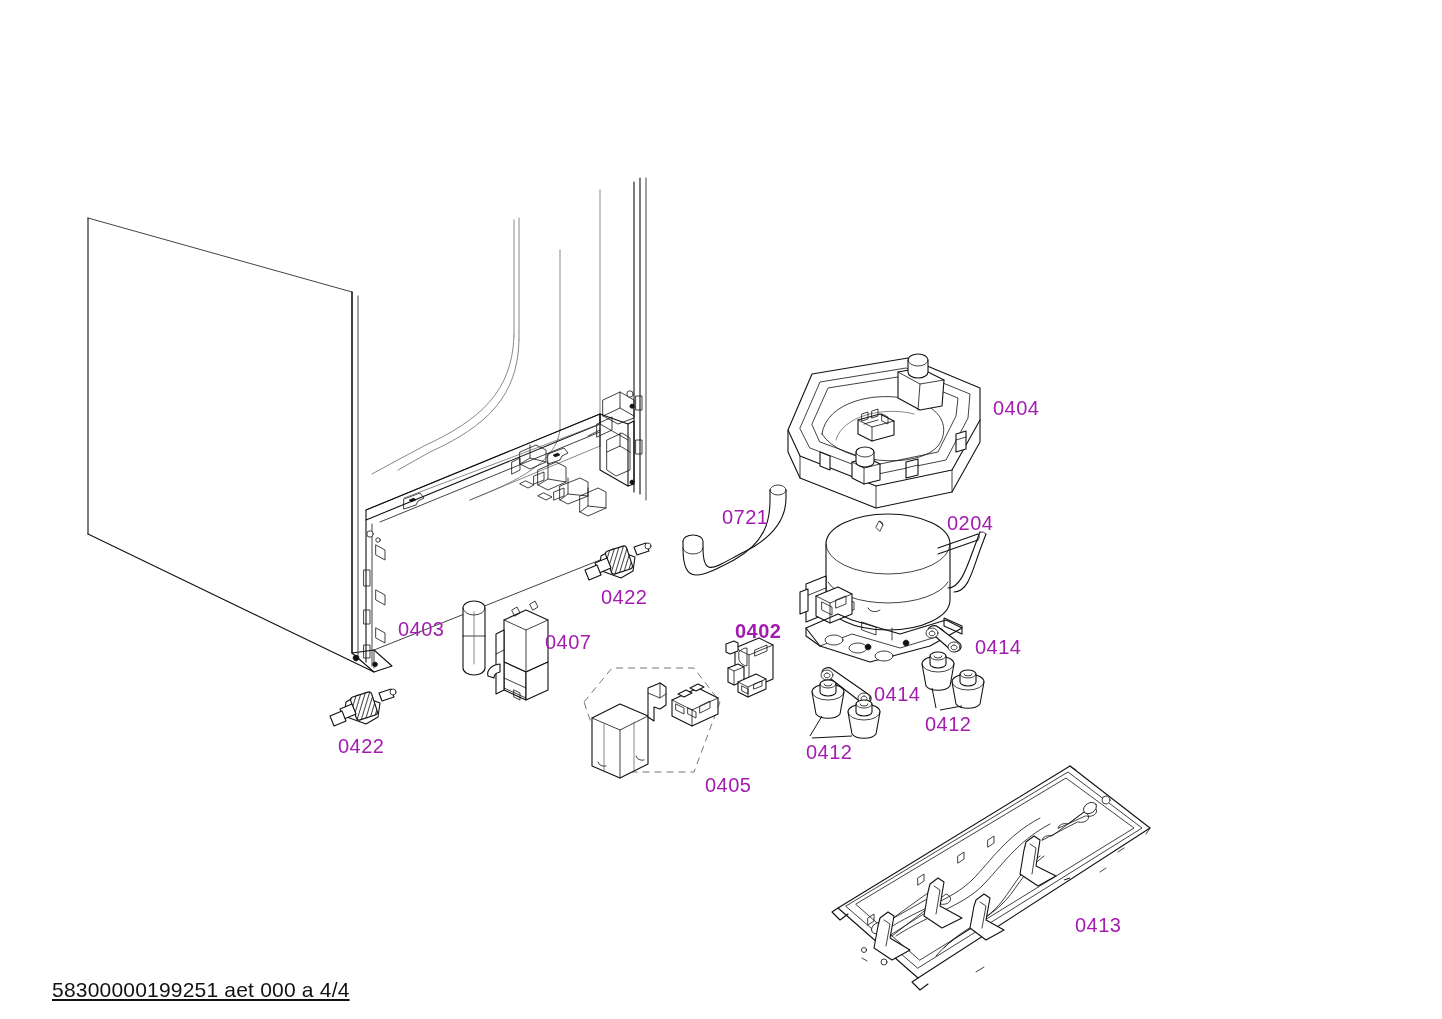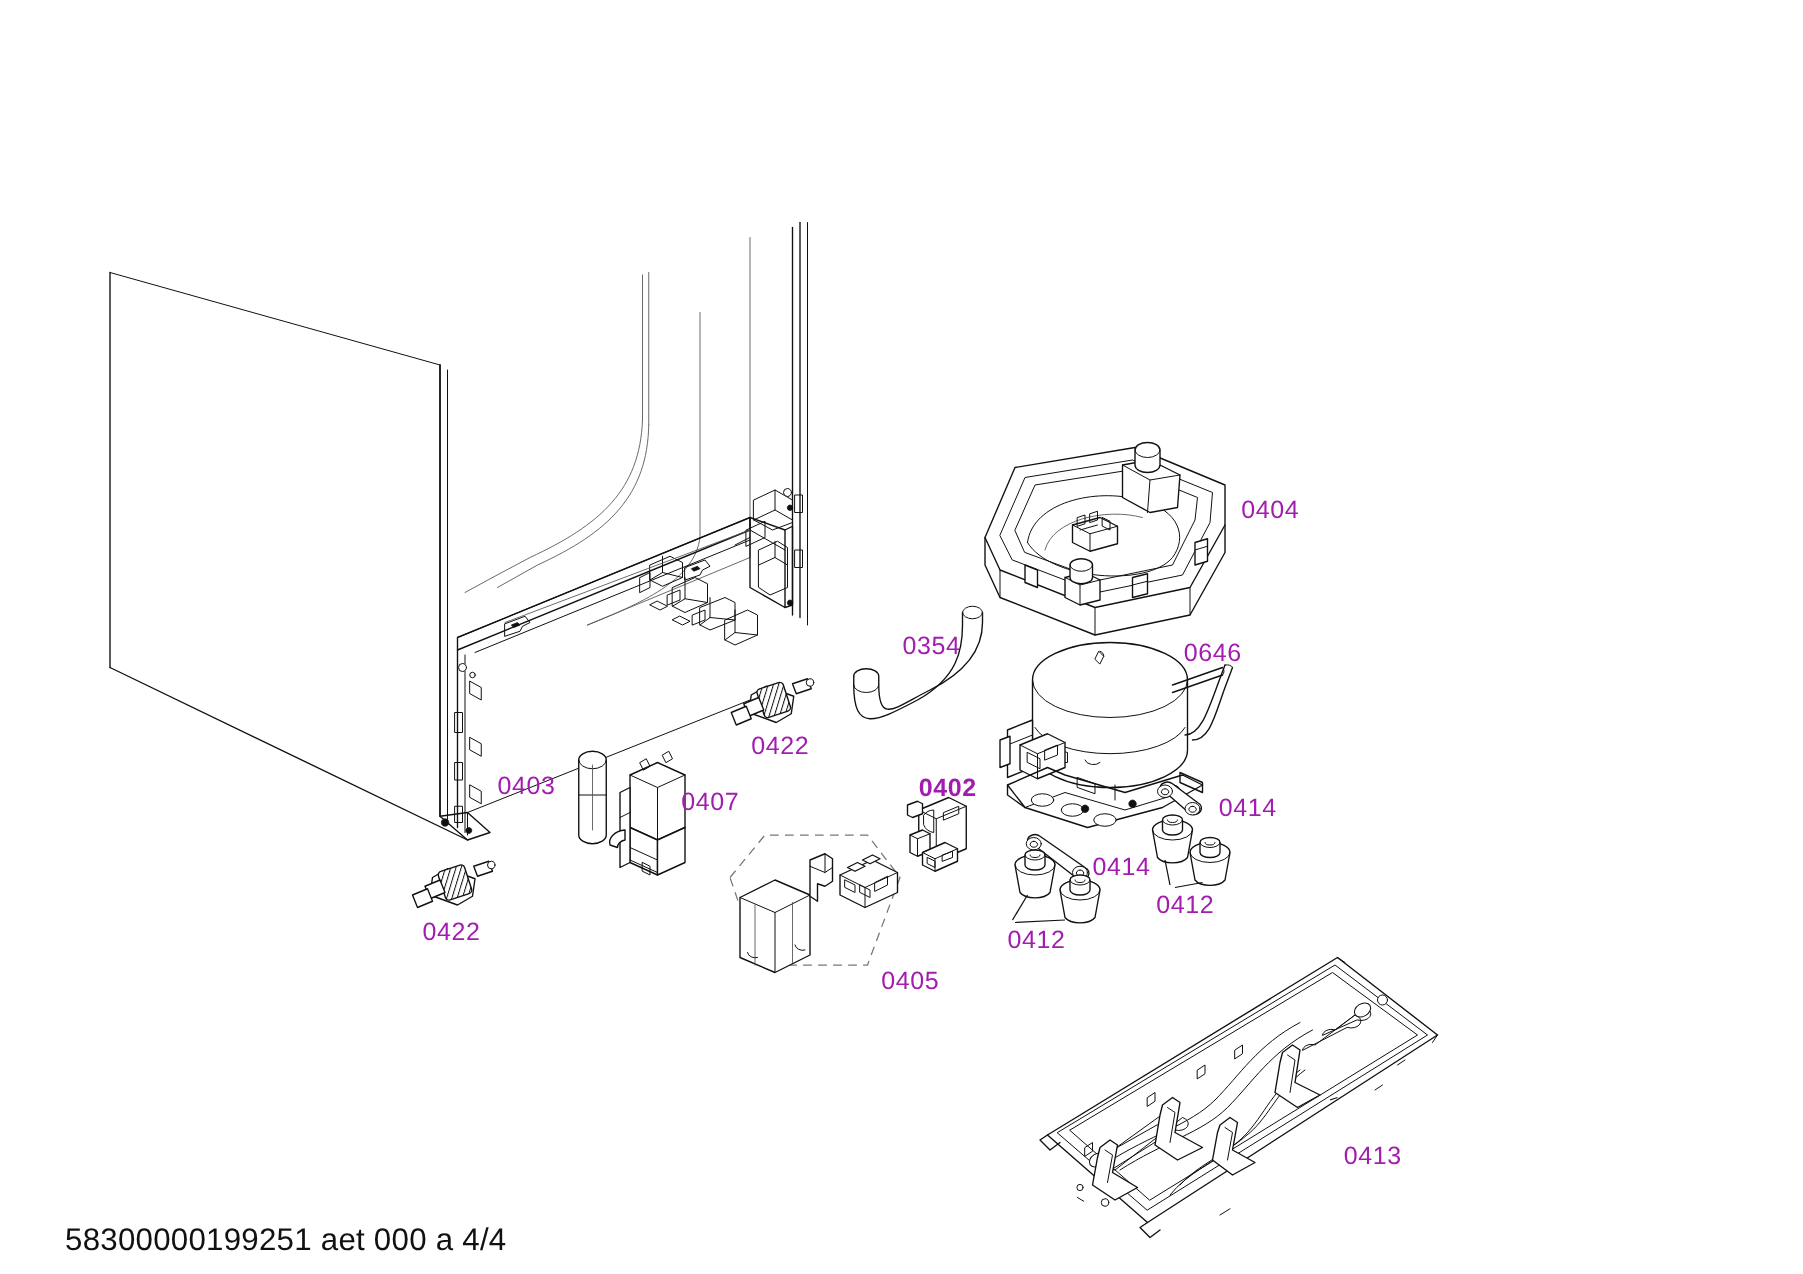--- a/index.html
+++ b/index.html
@@ -437,7 +437,7 @@
   <div class="lbl" style="left:993px;top:398px;">0404</div>
   <div class="lbl" style="left:672px;top:775px;margin-left:33px;">0405</div>
   <div class="lbl" style="left:545px;top:632px;">0407</div>
-  <div class="lbl" style="left:722px;top:507px;">0354</div>
+  <div class="lbl" style="left:722px;top:507px;">0721</div>
   <div class="lbl" style="left:806px;top:742px;">0412</div>
   <div class="lbl" style="left:925px;top:714px;">0412</div>
   <div class="lbl" style="left:1075px;top:915px;">0413</div>

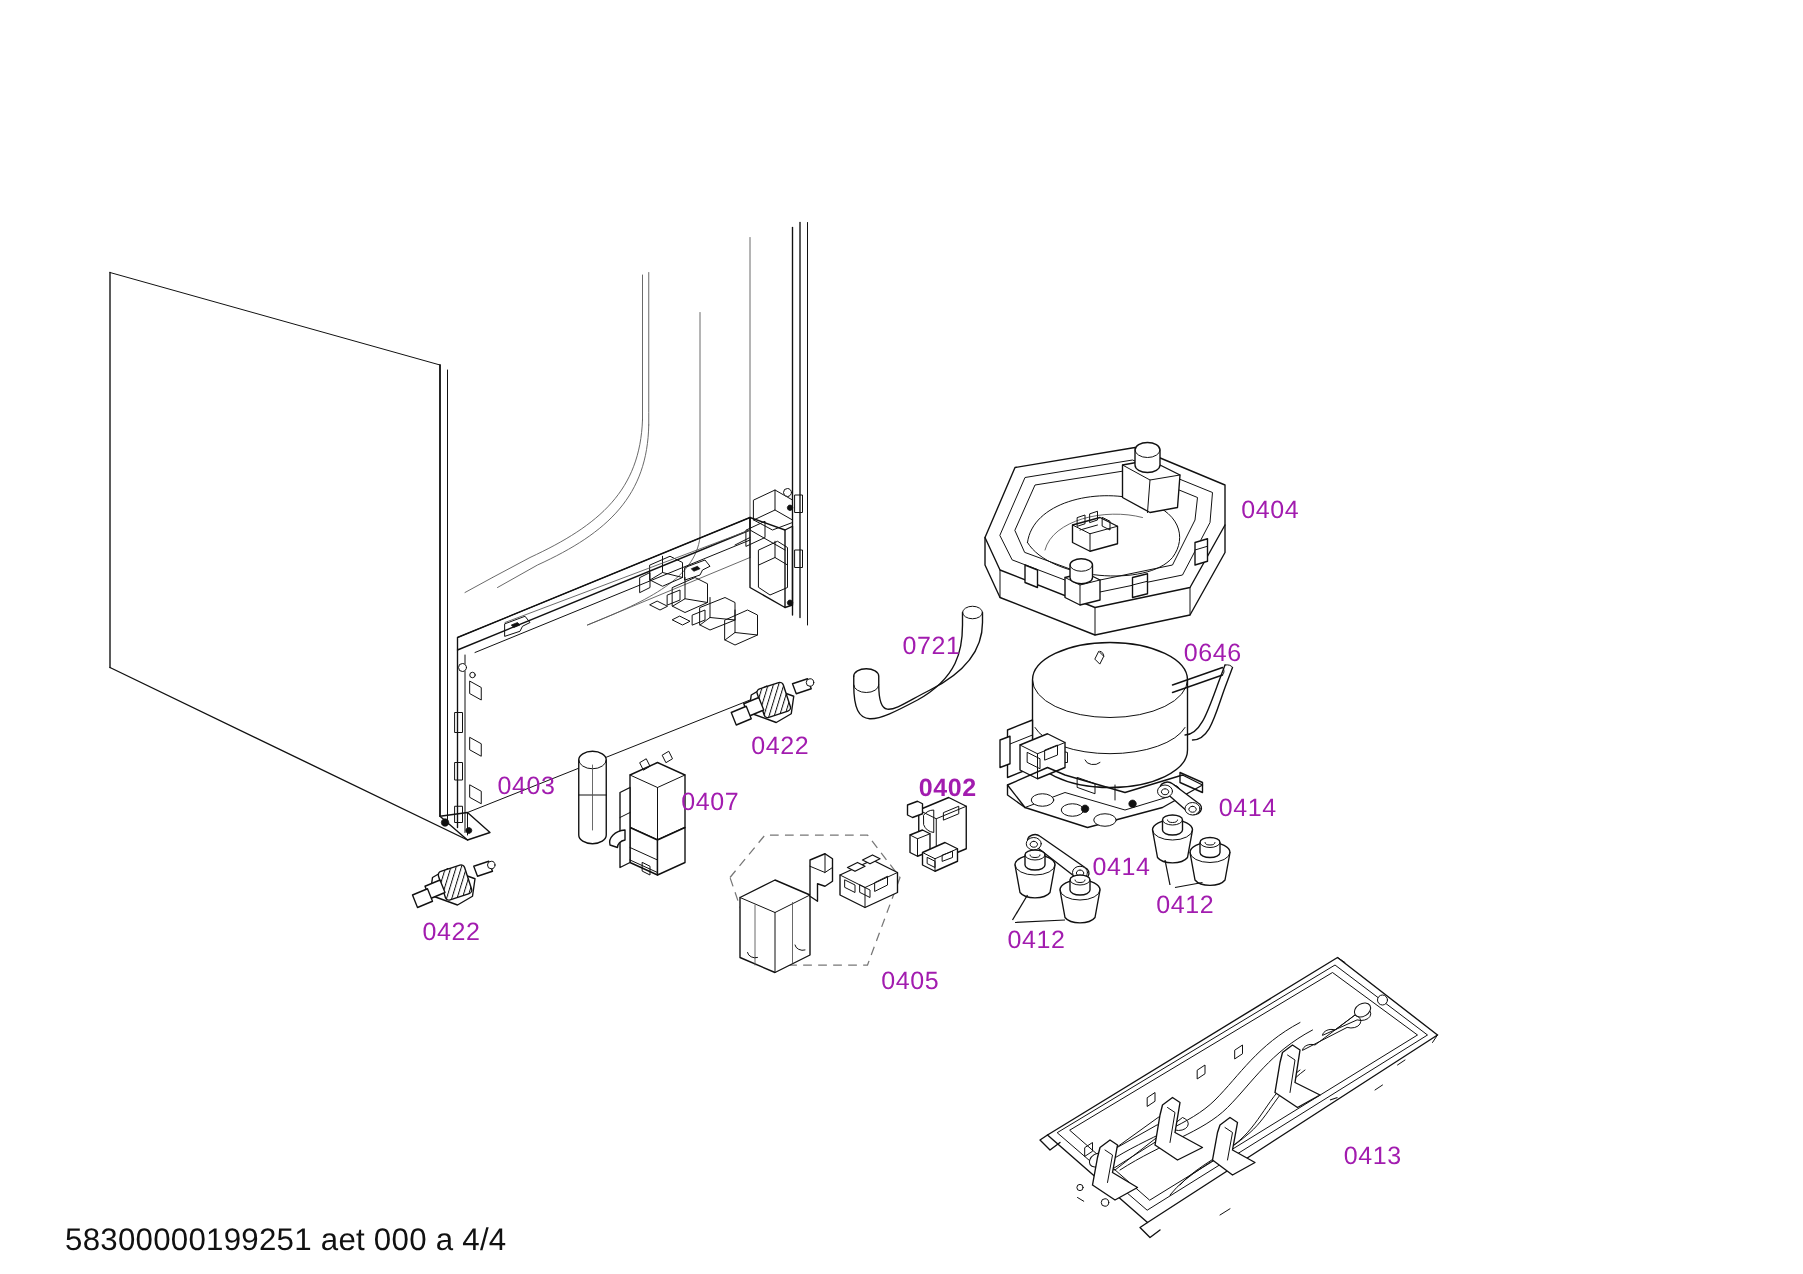--- a/index.html
+++ b/index.html
@@ -431,7 +431,7 @@
 
   </svg>
 
-  <div class="lbl" style="left:947px;top:513px;">0646</div>
+  <div class="lbl" style="left:947px;top:513px;">0204</div>
   <div class="lbl" style="left:735px;top:621px;font-weight:bold;">0402</div>
   <div class="lbl" style="left:398px;top:619px;">0403</div>
   <div class="lbl" style="left:993px;top:398px;">0404</div>

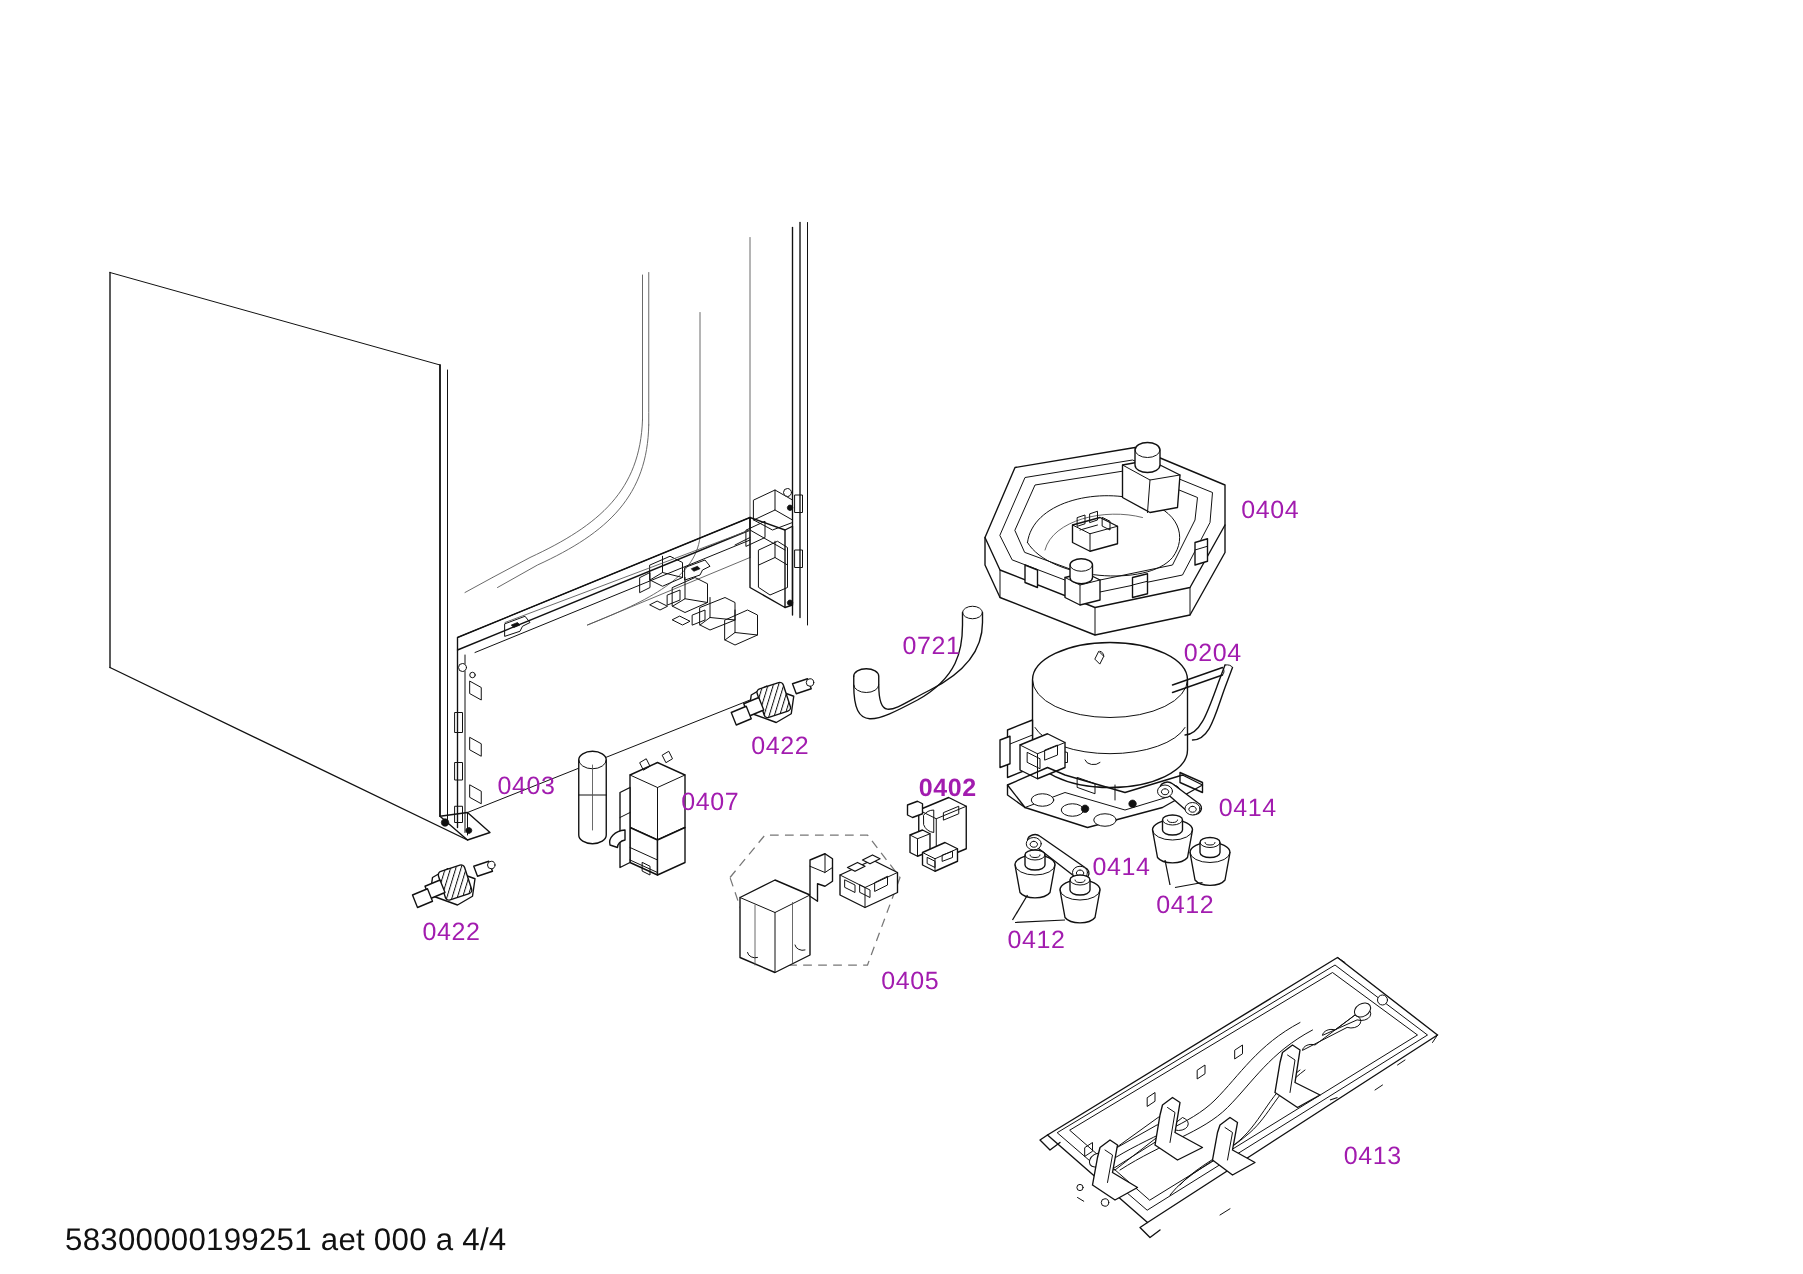--- a/index.html
+++ b/index.html
@@ -26,10 +26,11 @@
     position:absolute;
     left:52px;top:978px;
     font-family:"Liberation Sans", sans-serif;
-    font-size:25px;
+    font-size:21px;
     color:#111;
     white-space:nowrap;
     letter-spacing:0.2px;
+    text-decoration:underline;
   }
   svg{display:block;}
 </style>

